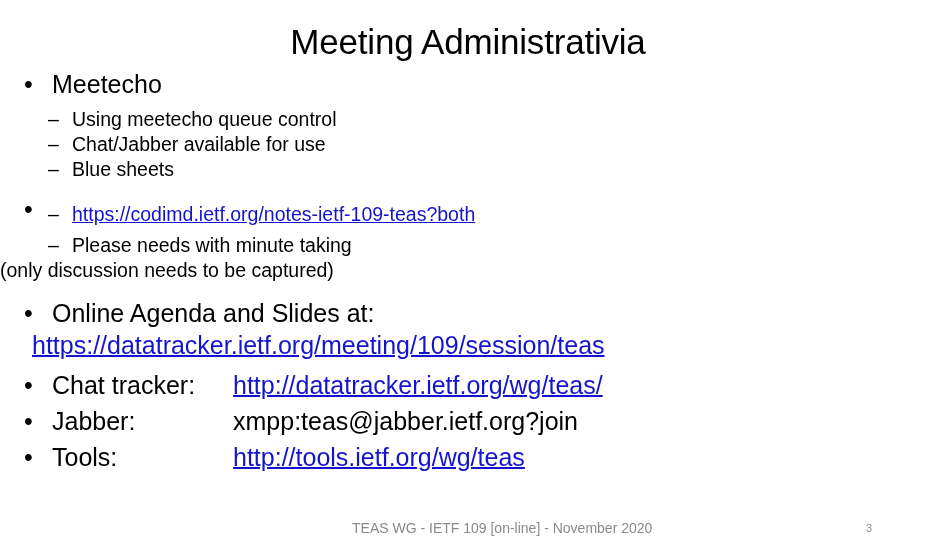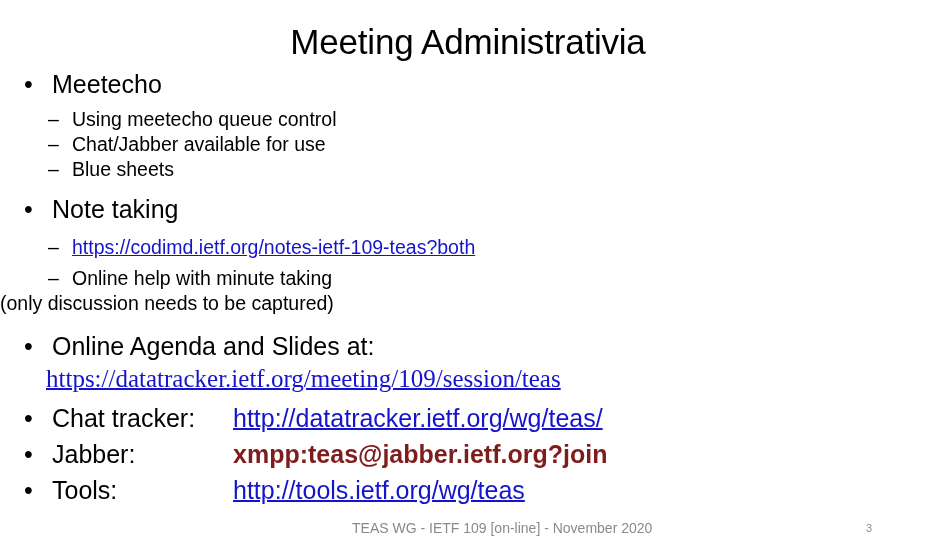--- a/index.html
+++ b/index.html
@@ -189,7 +189,6 @@
 
     <div class="lvl1">
       <span class="bullet-mark">•</span>
-      <span>Note taking</span>
     </div>
 
     <div class="sp-9"></div>

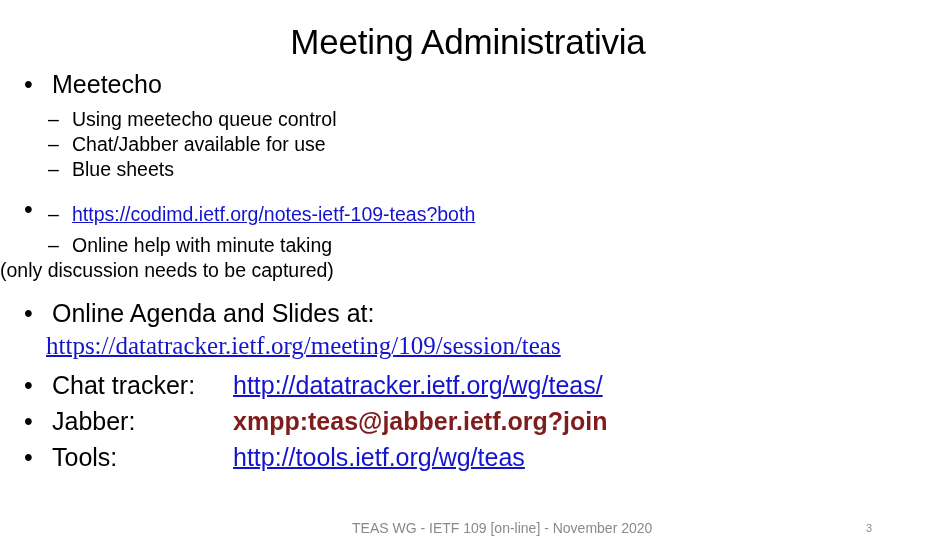--- a/index.html
+++ b/index.html
@@ -202,7 +202,7 @@
 
     <div class="lvl2">
       <span class="dash-mark">–</span>
-      <span>Online help with minute taking</span>
+      <span>Please needs with minute taking</span>
     </div>
 
     <div class="lvl2-cont">(only discussion needs to be captured)</div>

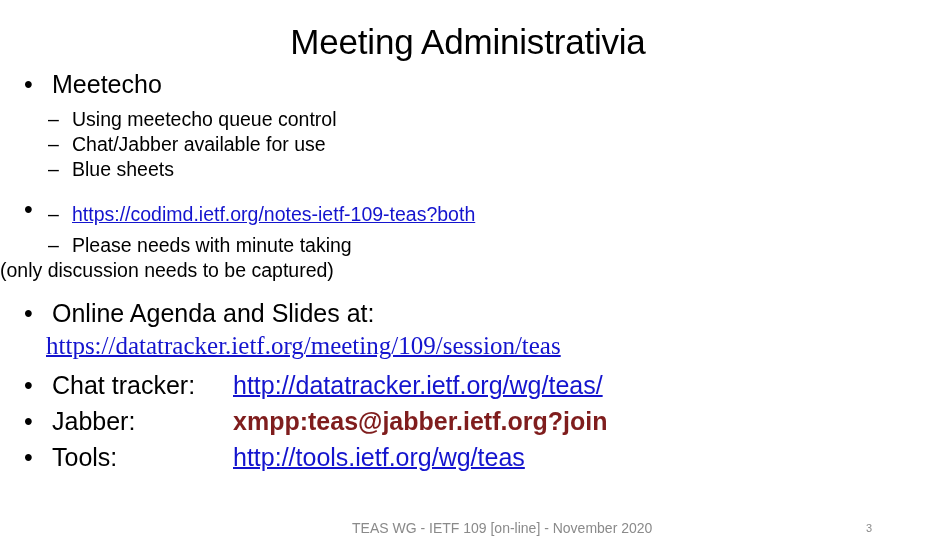--- a/index.html
+++ b/index.html
@@ -87,11 +87,10 @@
 
   
   .lvl1-cont {
-    padding-left: 46px;
+    padding-left: 32px;
     font-size: 25px;
     line-height: 31px;
     white-space: nowrap;
-    font-family: Liberation Serif, serif;
   }
 
   

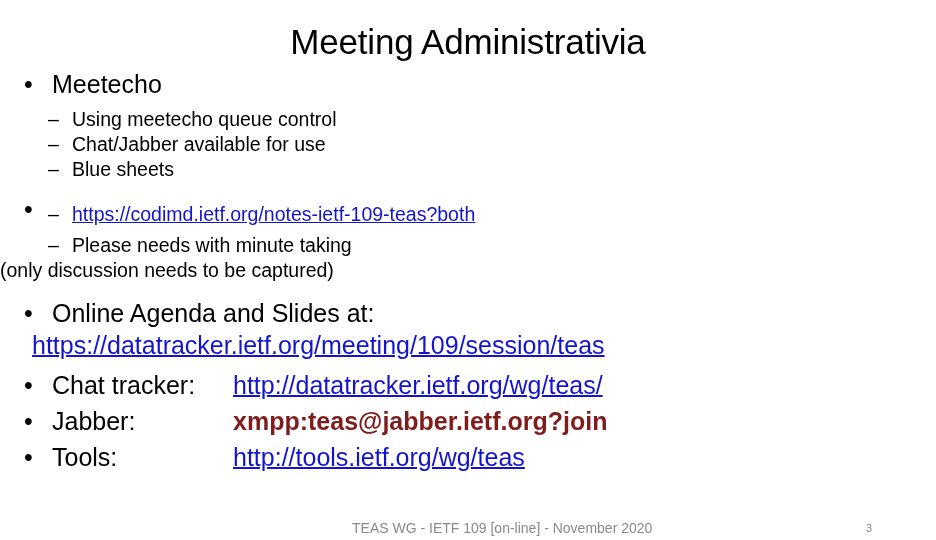--- a/index.html
+++ b/index.html
@@ -122,8 +122,7 @@
     text-underline-offset: 1px;
   }
   .plain {
-    color: #7f1d1d;
-    font-weight: bold;
+    color: #000000;
   }
 
   

